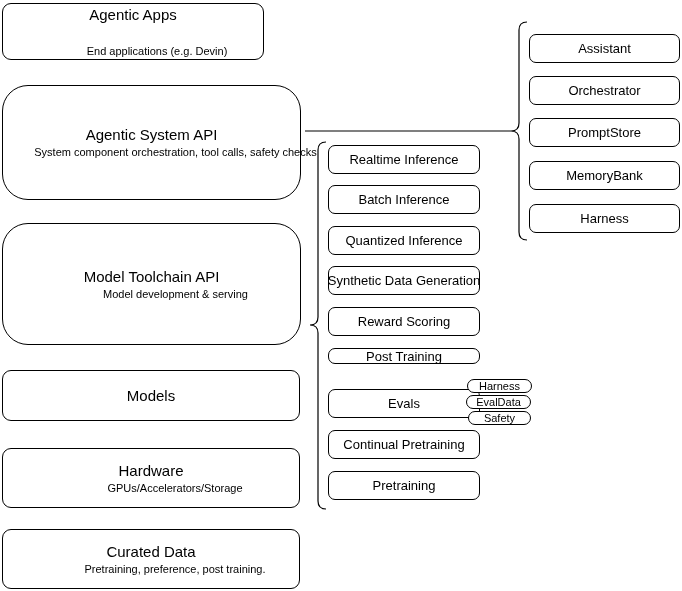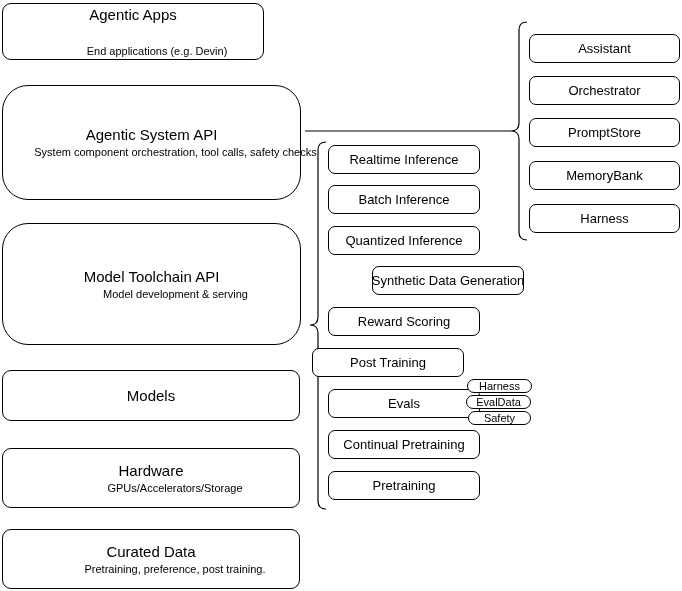--- a/index.html
+++ b/index.html
@@ -105,7 +105,7 @@
   <div class="box mbox" style="left:328px; top:226px; width:152px; height:29px;">
     <span>Quantized Inference</span>
   </div>
-  <div class="box mbox" style="left:328px; top:266px; width:152px; height:29px;margin-left:44px;">
+  <div class="box mbox" style="left:328px; top:266px; width:152px; height:29px;">
     <span>Synthetic Data Generation</span>
   </div>
   <div class="box mbox" style="left:328px; top:307px; width:152px; height:29px;">

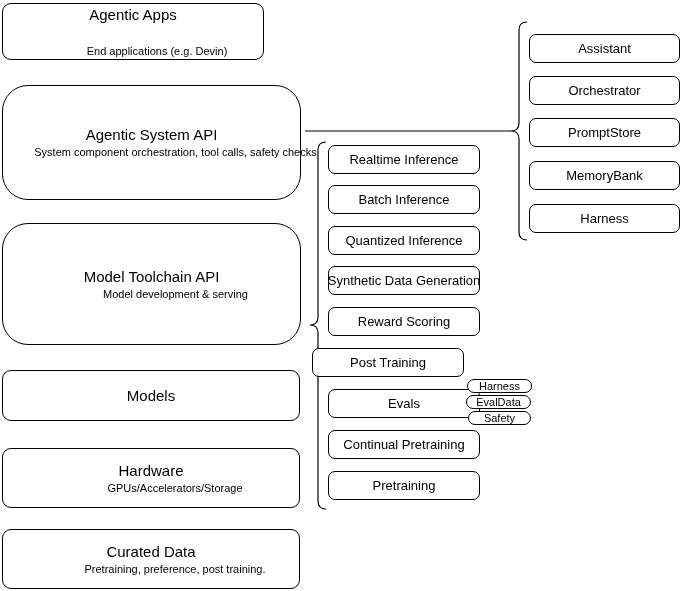--- a/index.html
+++ b/index.html
@@ -111,7 +111,7 @@
   <div class="box mbox" style="left:328px; top:307px; width:152px; height:29px;">
     <span>Reward Scoring</span>
   </div>
-  <div class="box mbox" style="left:312px; top:348px; width:152px; height:29px;">
+  <div class="box mbox" style="left:328px; top:348px; width:152px; height:16px;">
     <span>Post Training</span>
   </div>
   <div class="box mbox" style="left:328px; top:389px; width:152px; height:29px;">

